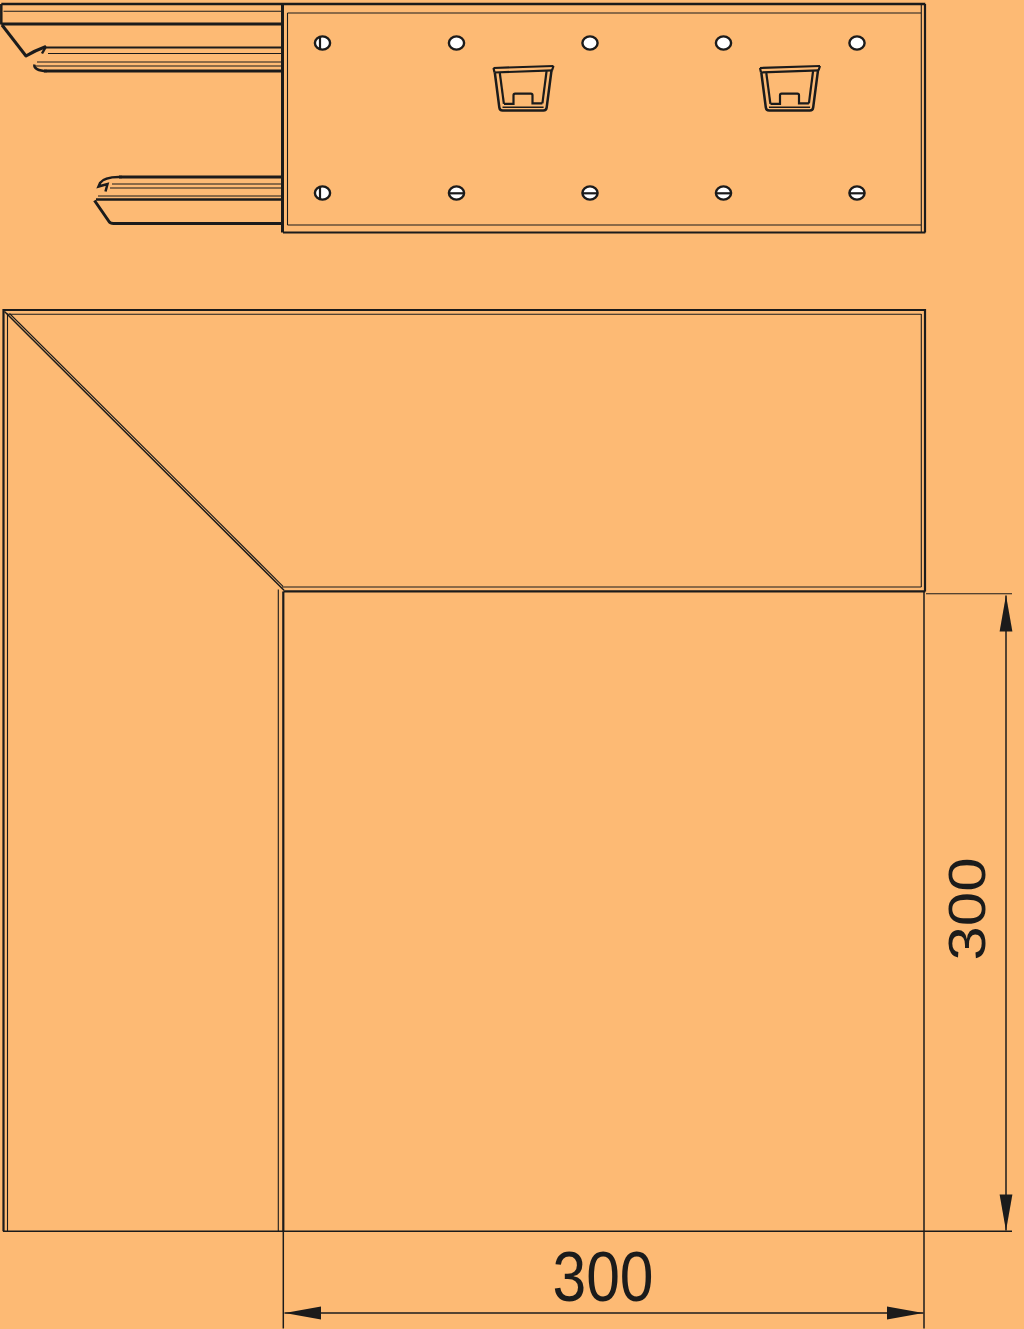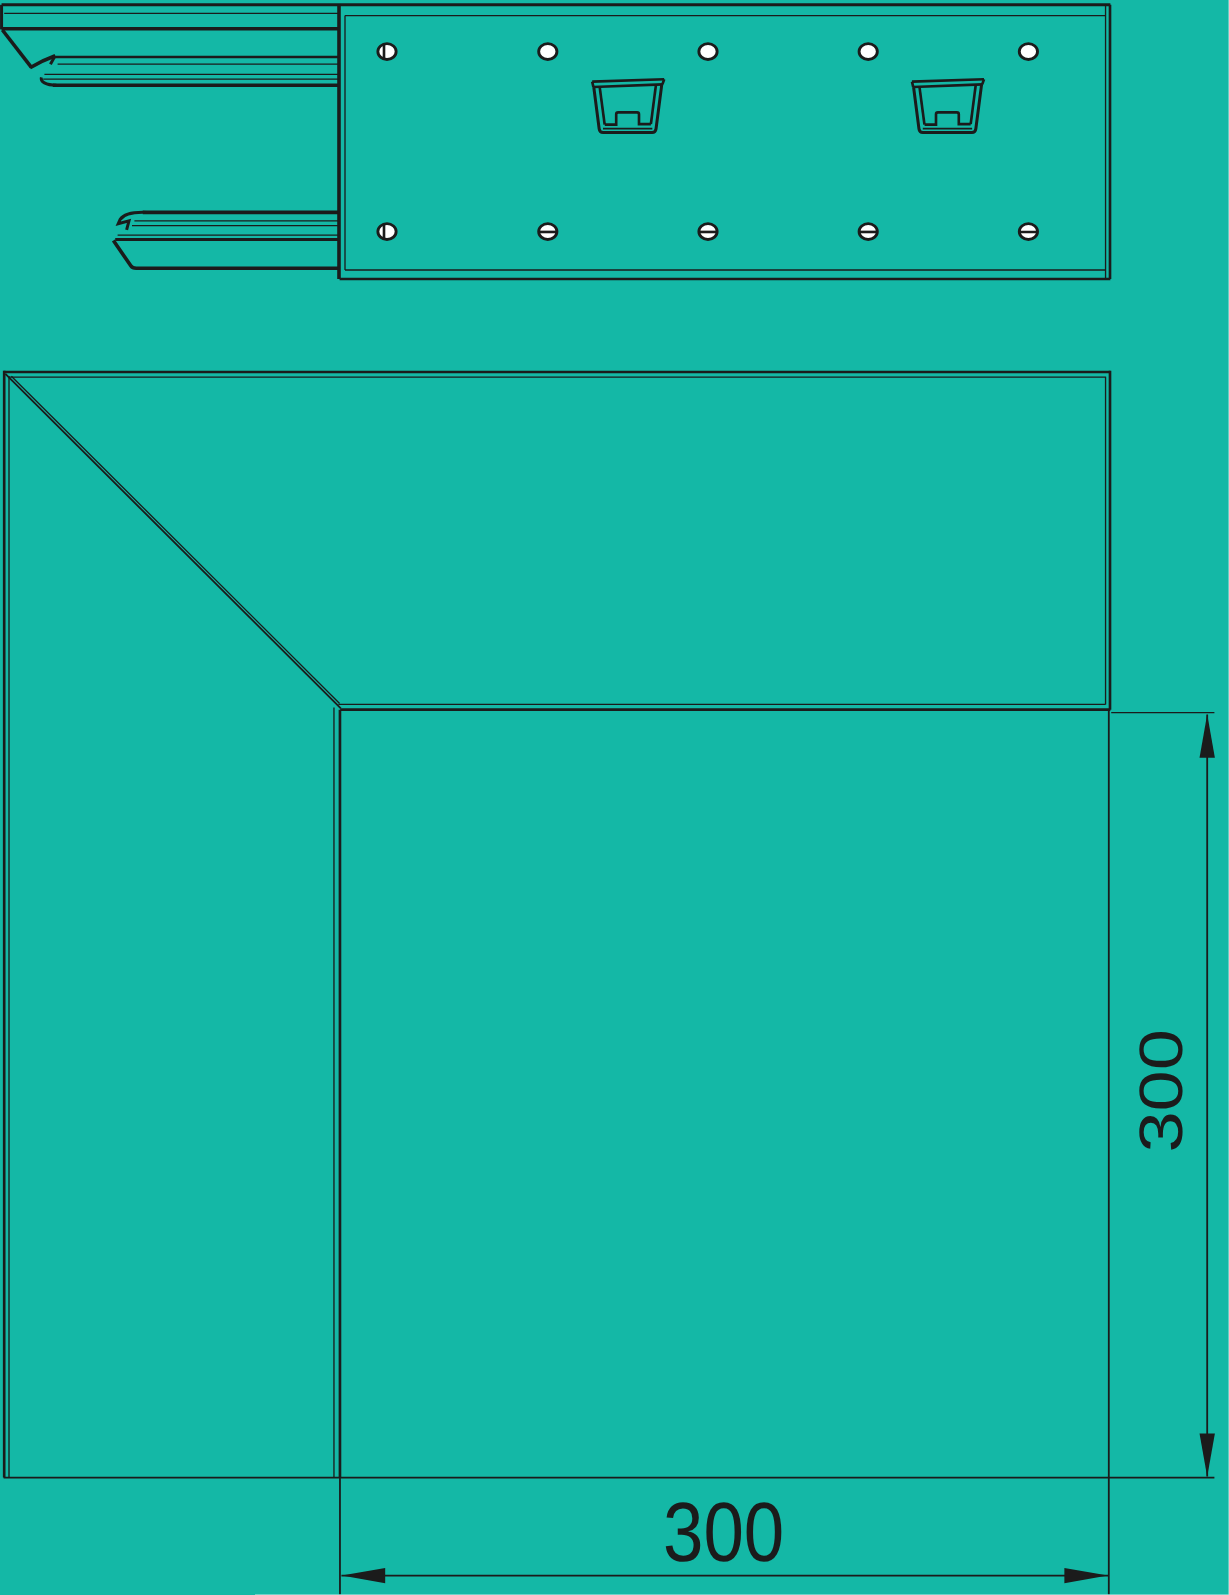--- a/index.html
+++ b/index.html
@@ -3,7 +3,7 @@
 <meta charset="utf-8">
 <style>
   html,body{margin:0;padding:0;background:#ffffff;}
-  .page{width:1024px;height:1329px;position:relative;background:#14b8a6;overflow:hidden;}
+  .page{width:1024px;height:1329px;position:relative;background:#fdba74;overflow:hidden;}
   svg{display:block;}
   .ln{stroke:#1b1b1b;fill:none;stroke-linecap:butt;stroke-linejoin:miter;}
   .w1{stroke-width:1.1px;}

